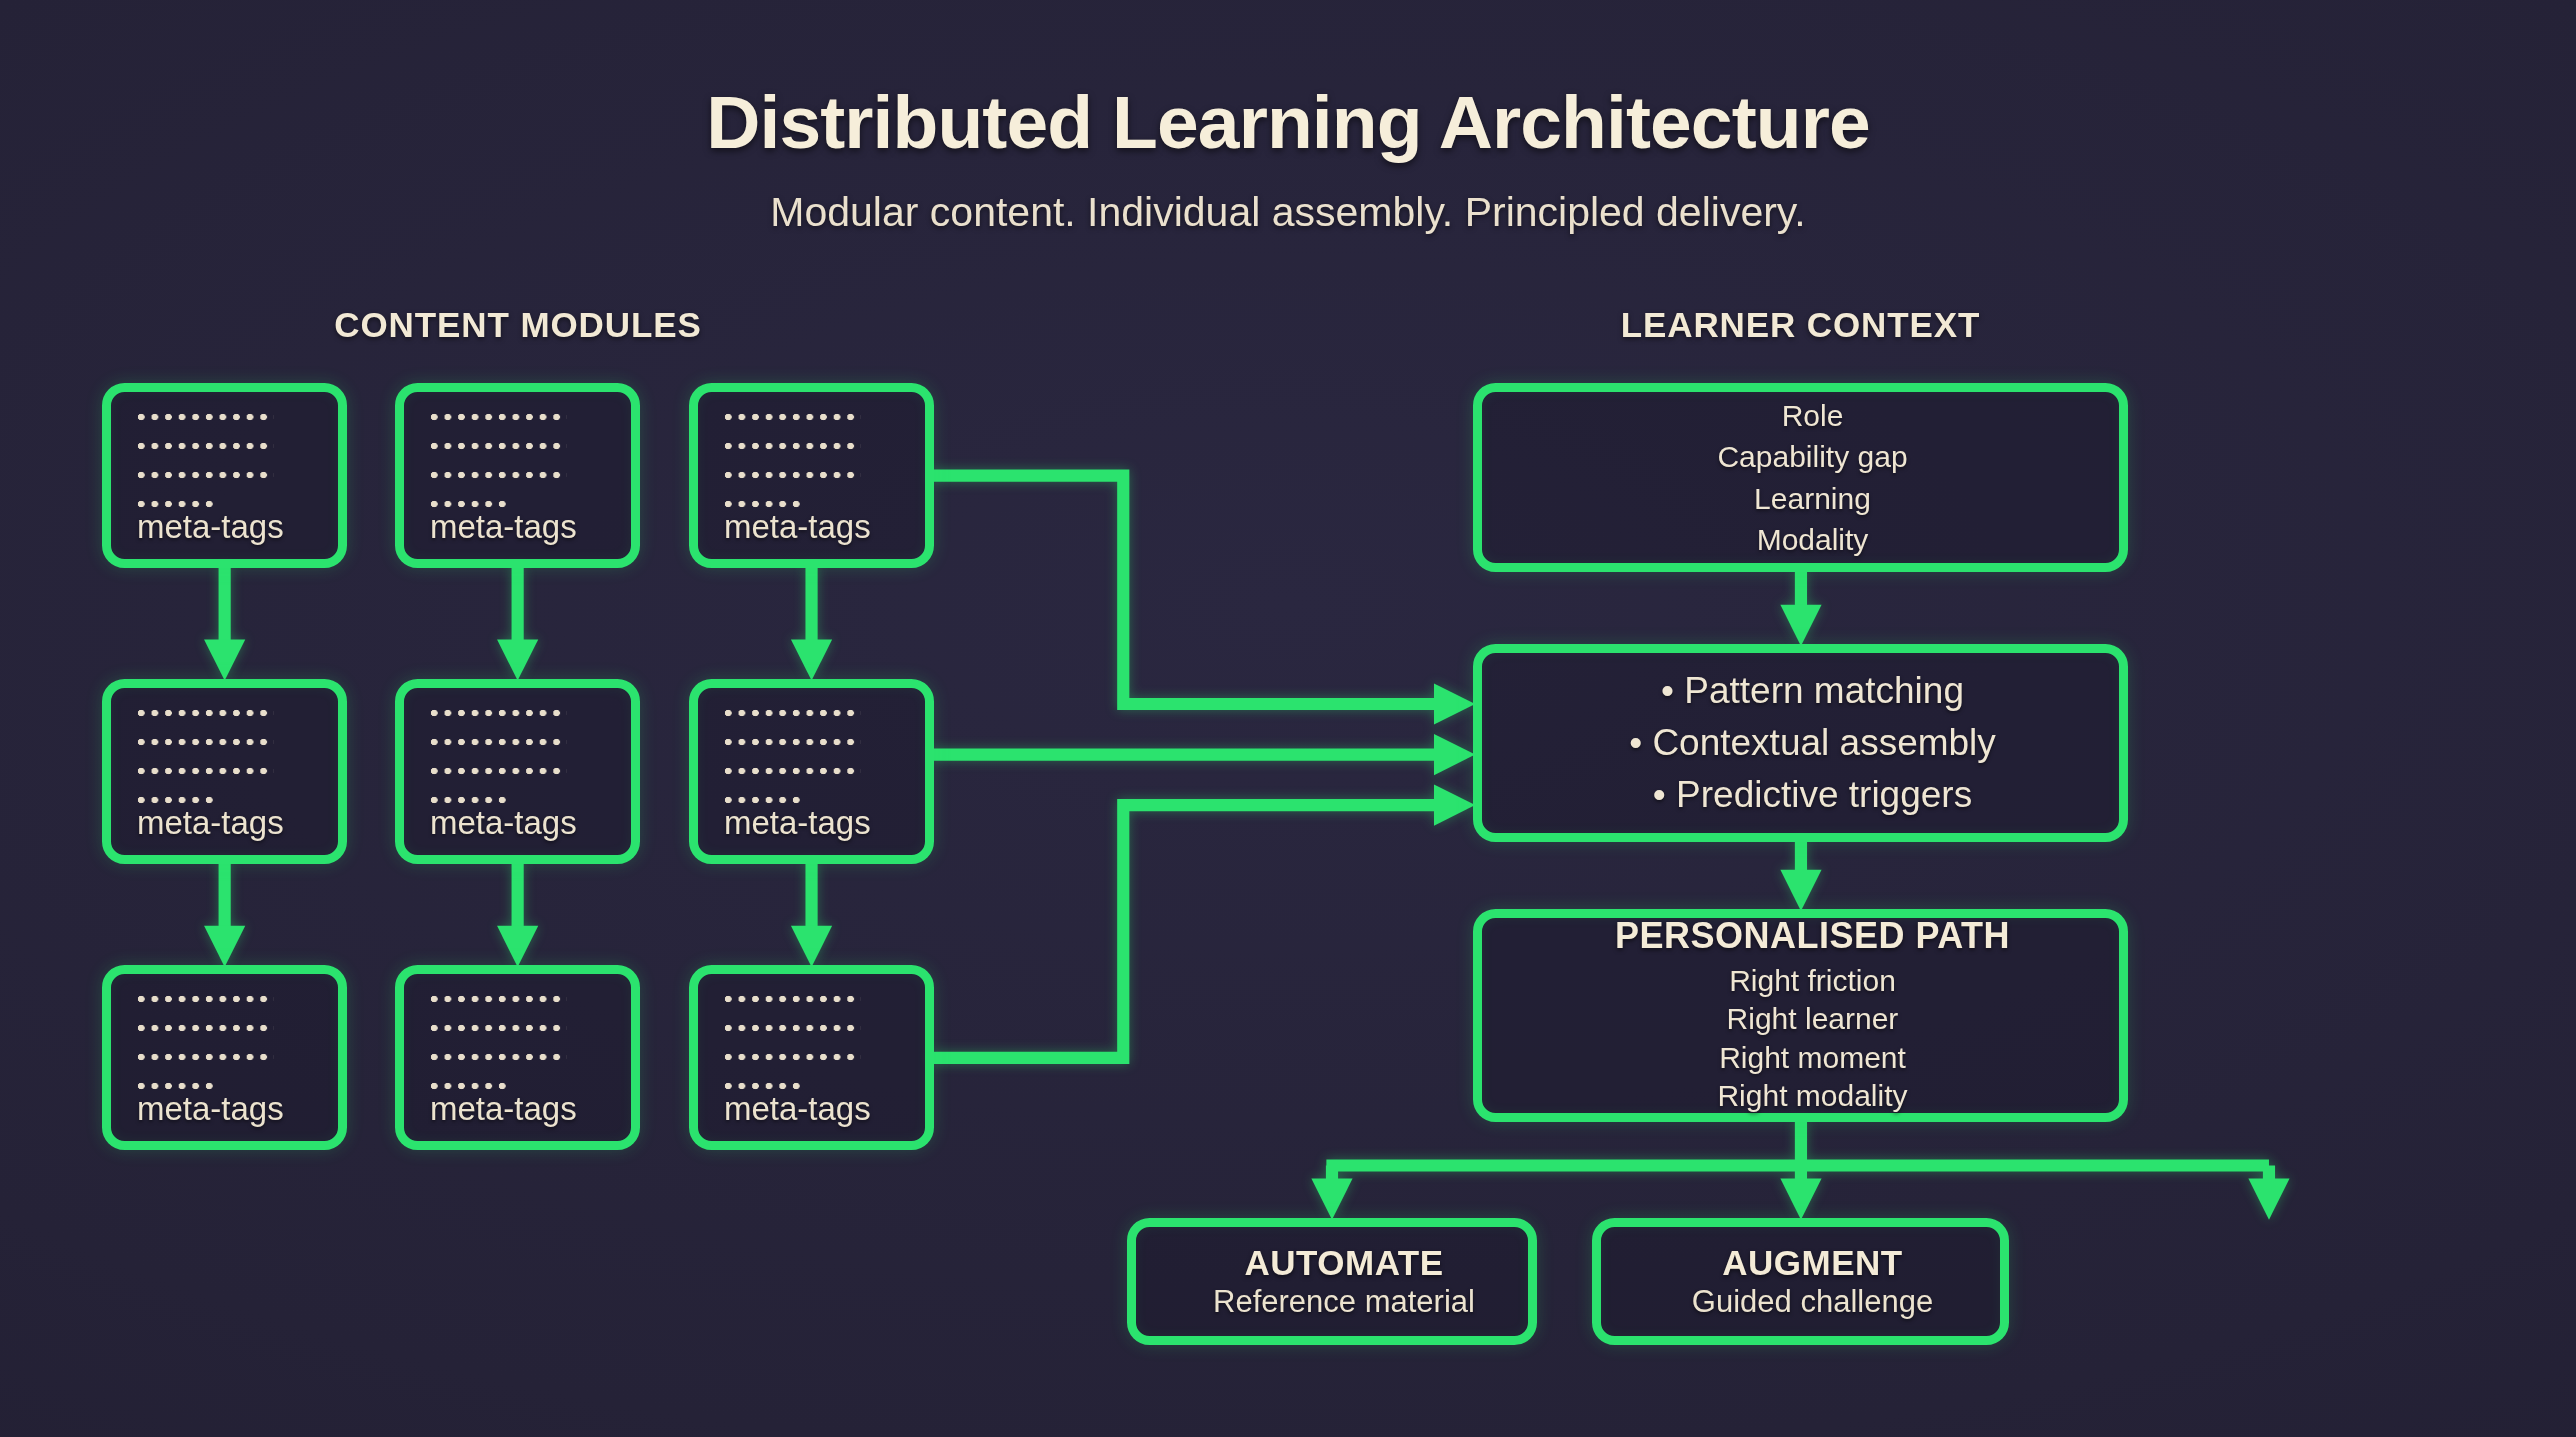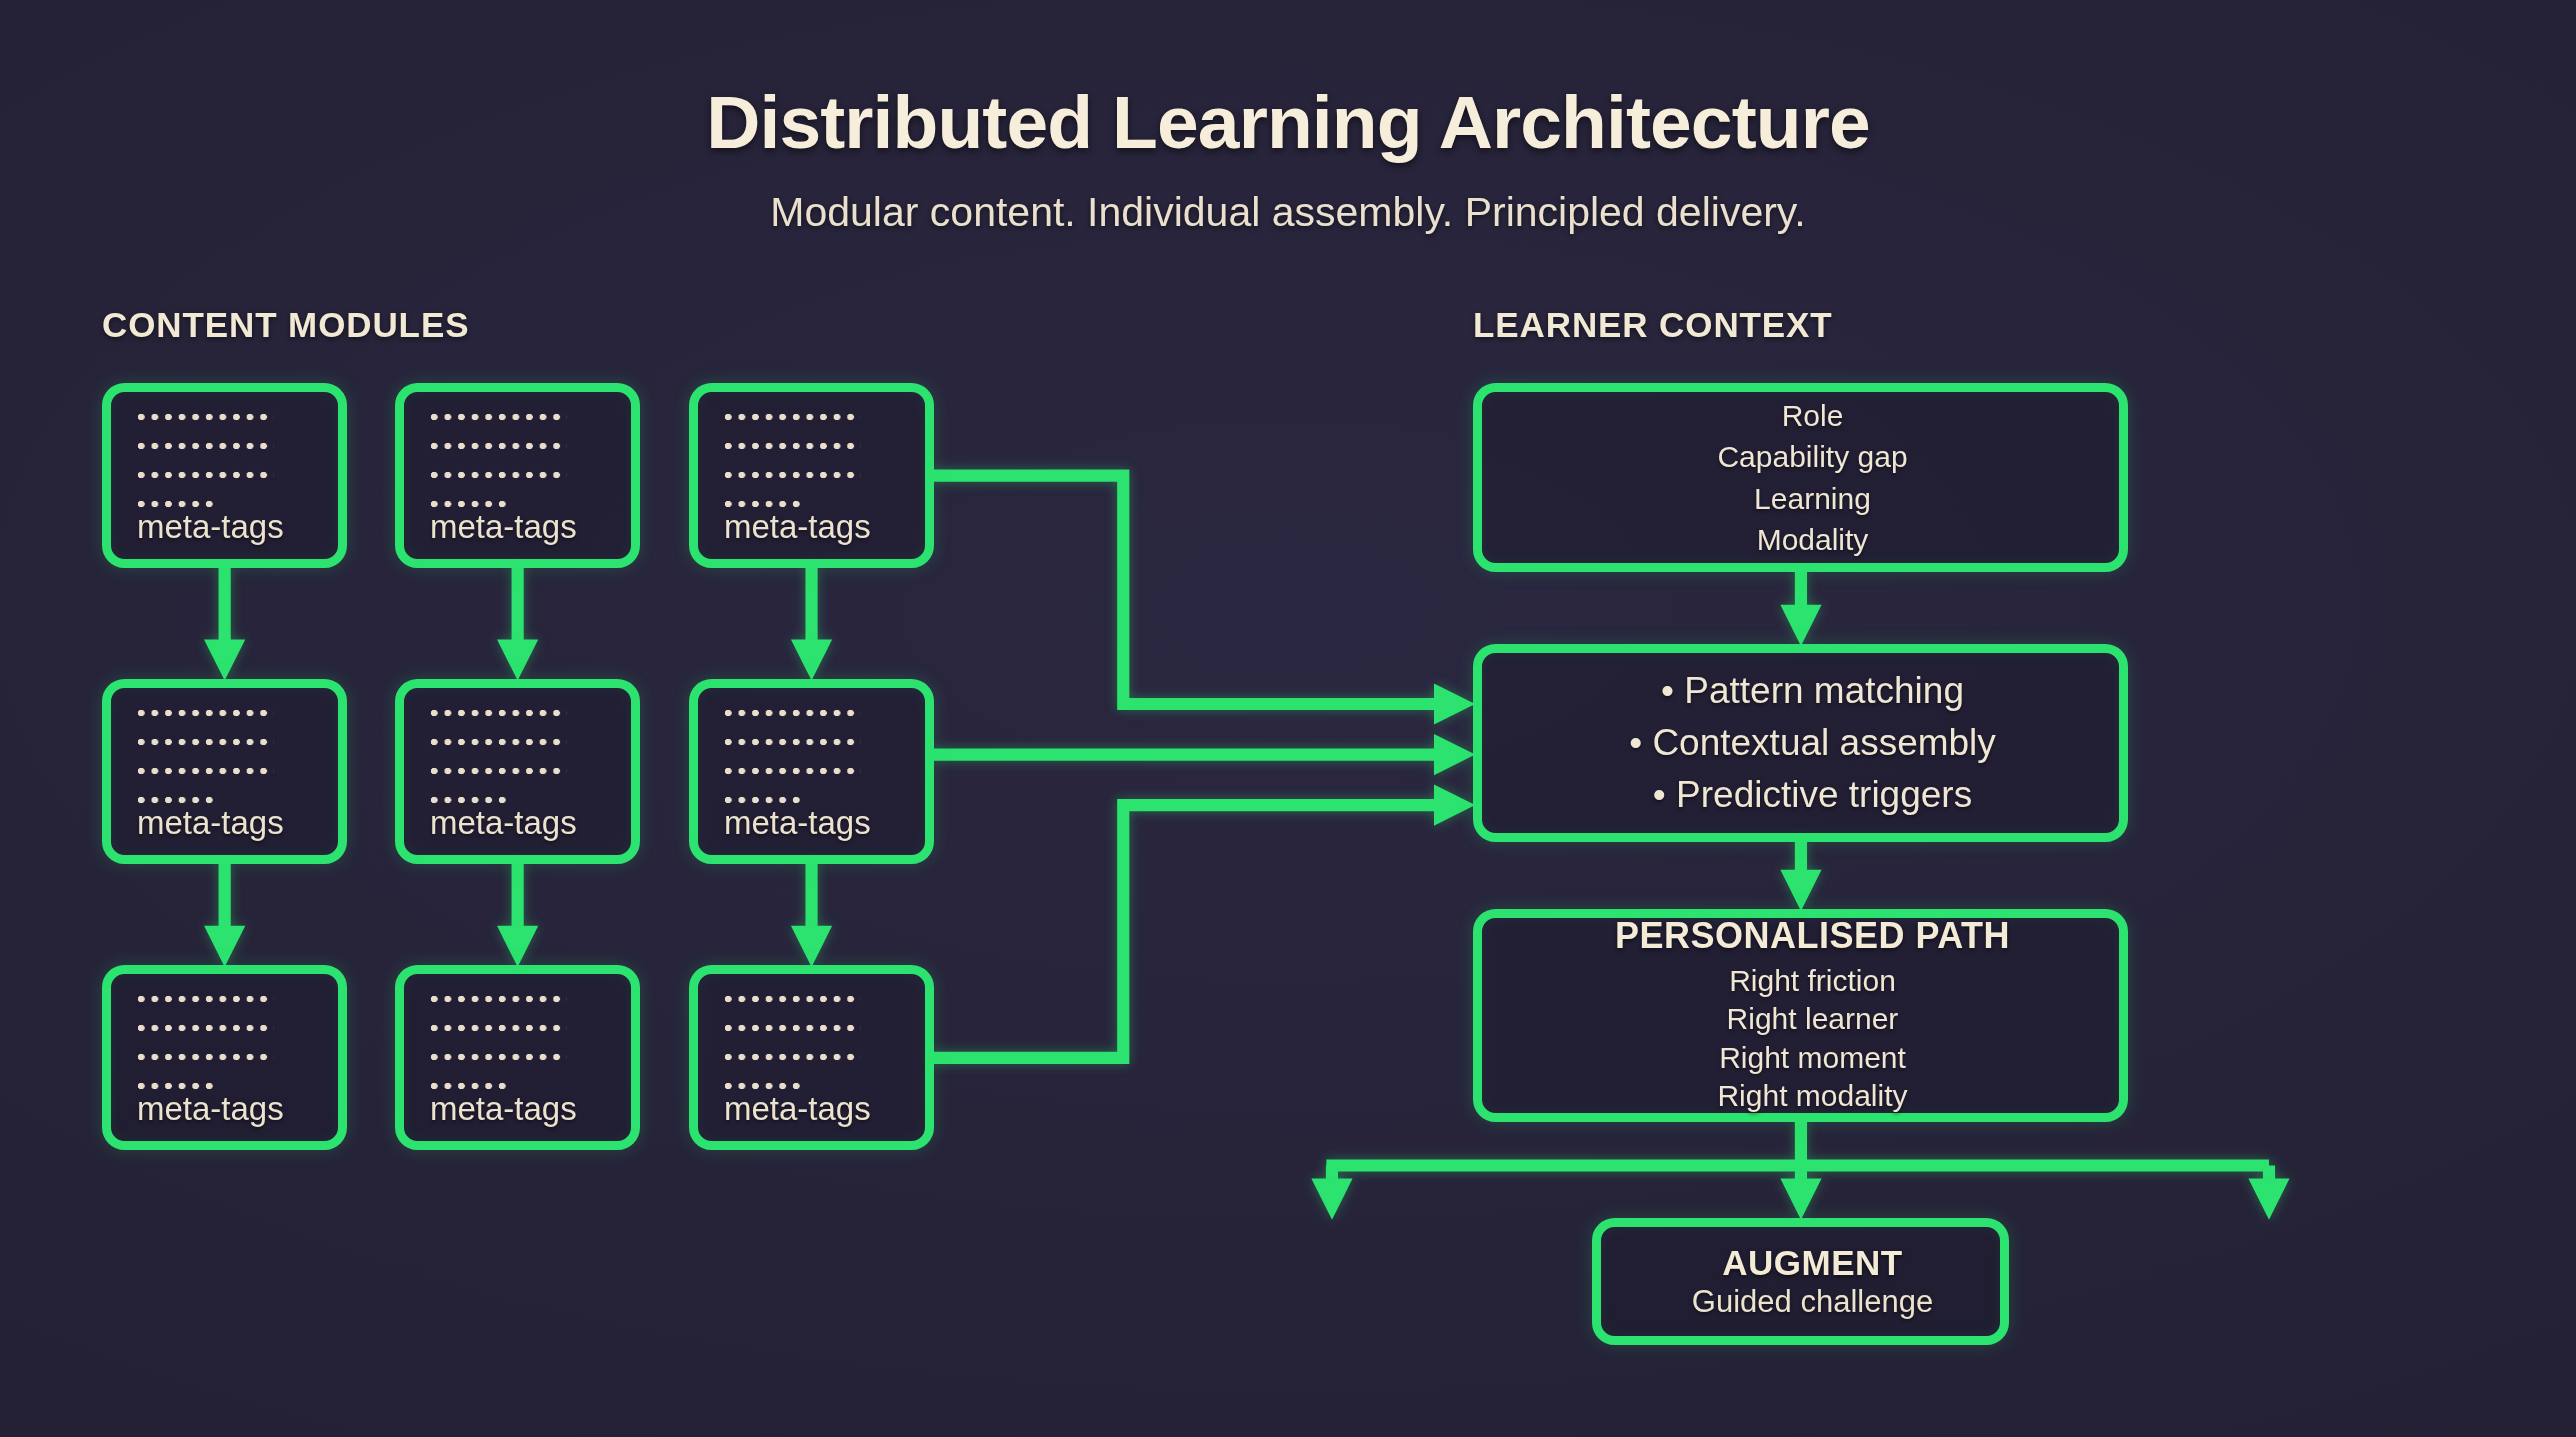--- a/index.html
+++ b/index.html
@@ -29,7 +29,7 @@
   }
   .sect{
     position:absolute;top:305px;
-    font-size:35px;font-weight:800;letter-spacing:0.9px;
+    text-align:center;font-size:35px;font-weight:800;letter-spacing:0.9px;
     color:#f2e9d5;text-shadow:0 1.9px 5.6px rgba(0,0,0,.5);
   }
   #sect-modules{left:102px;width:832px;}

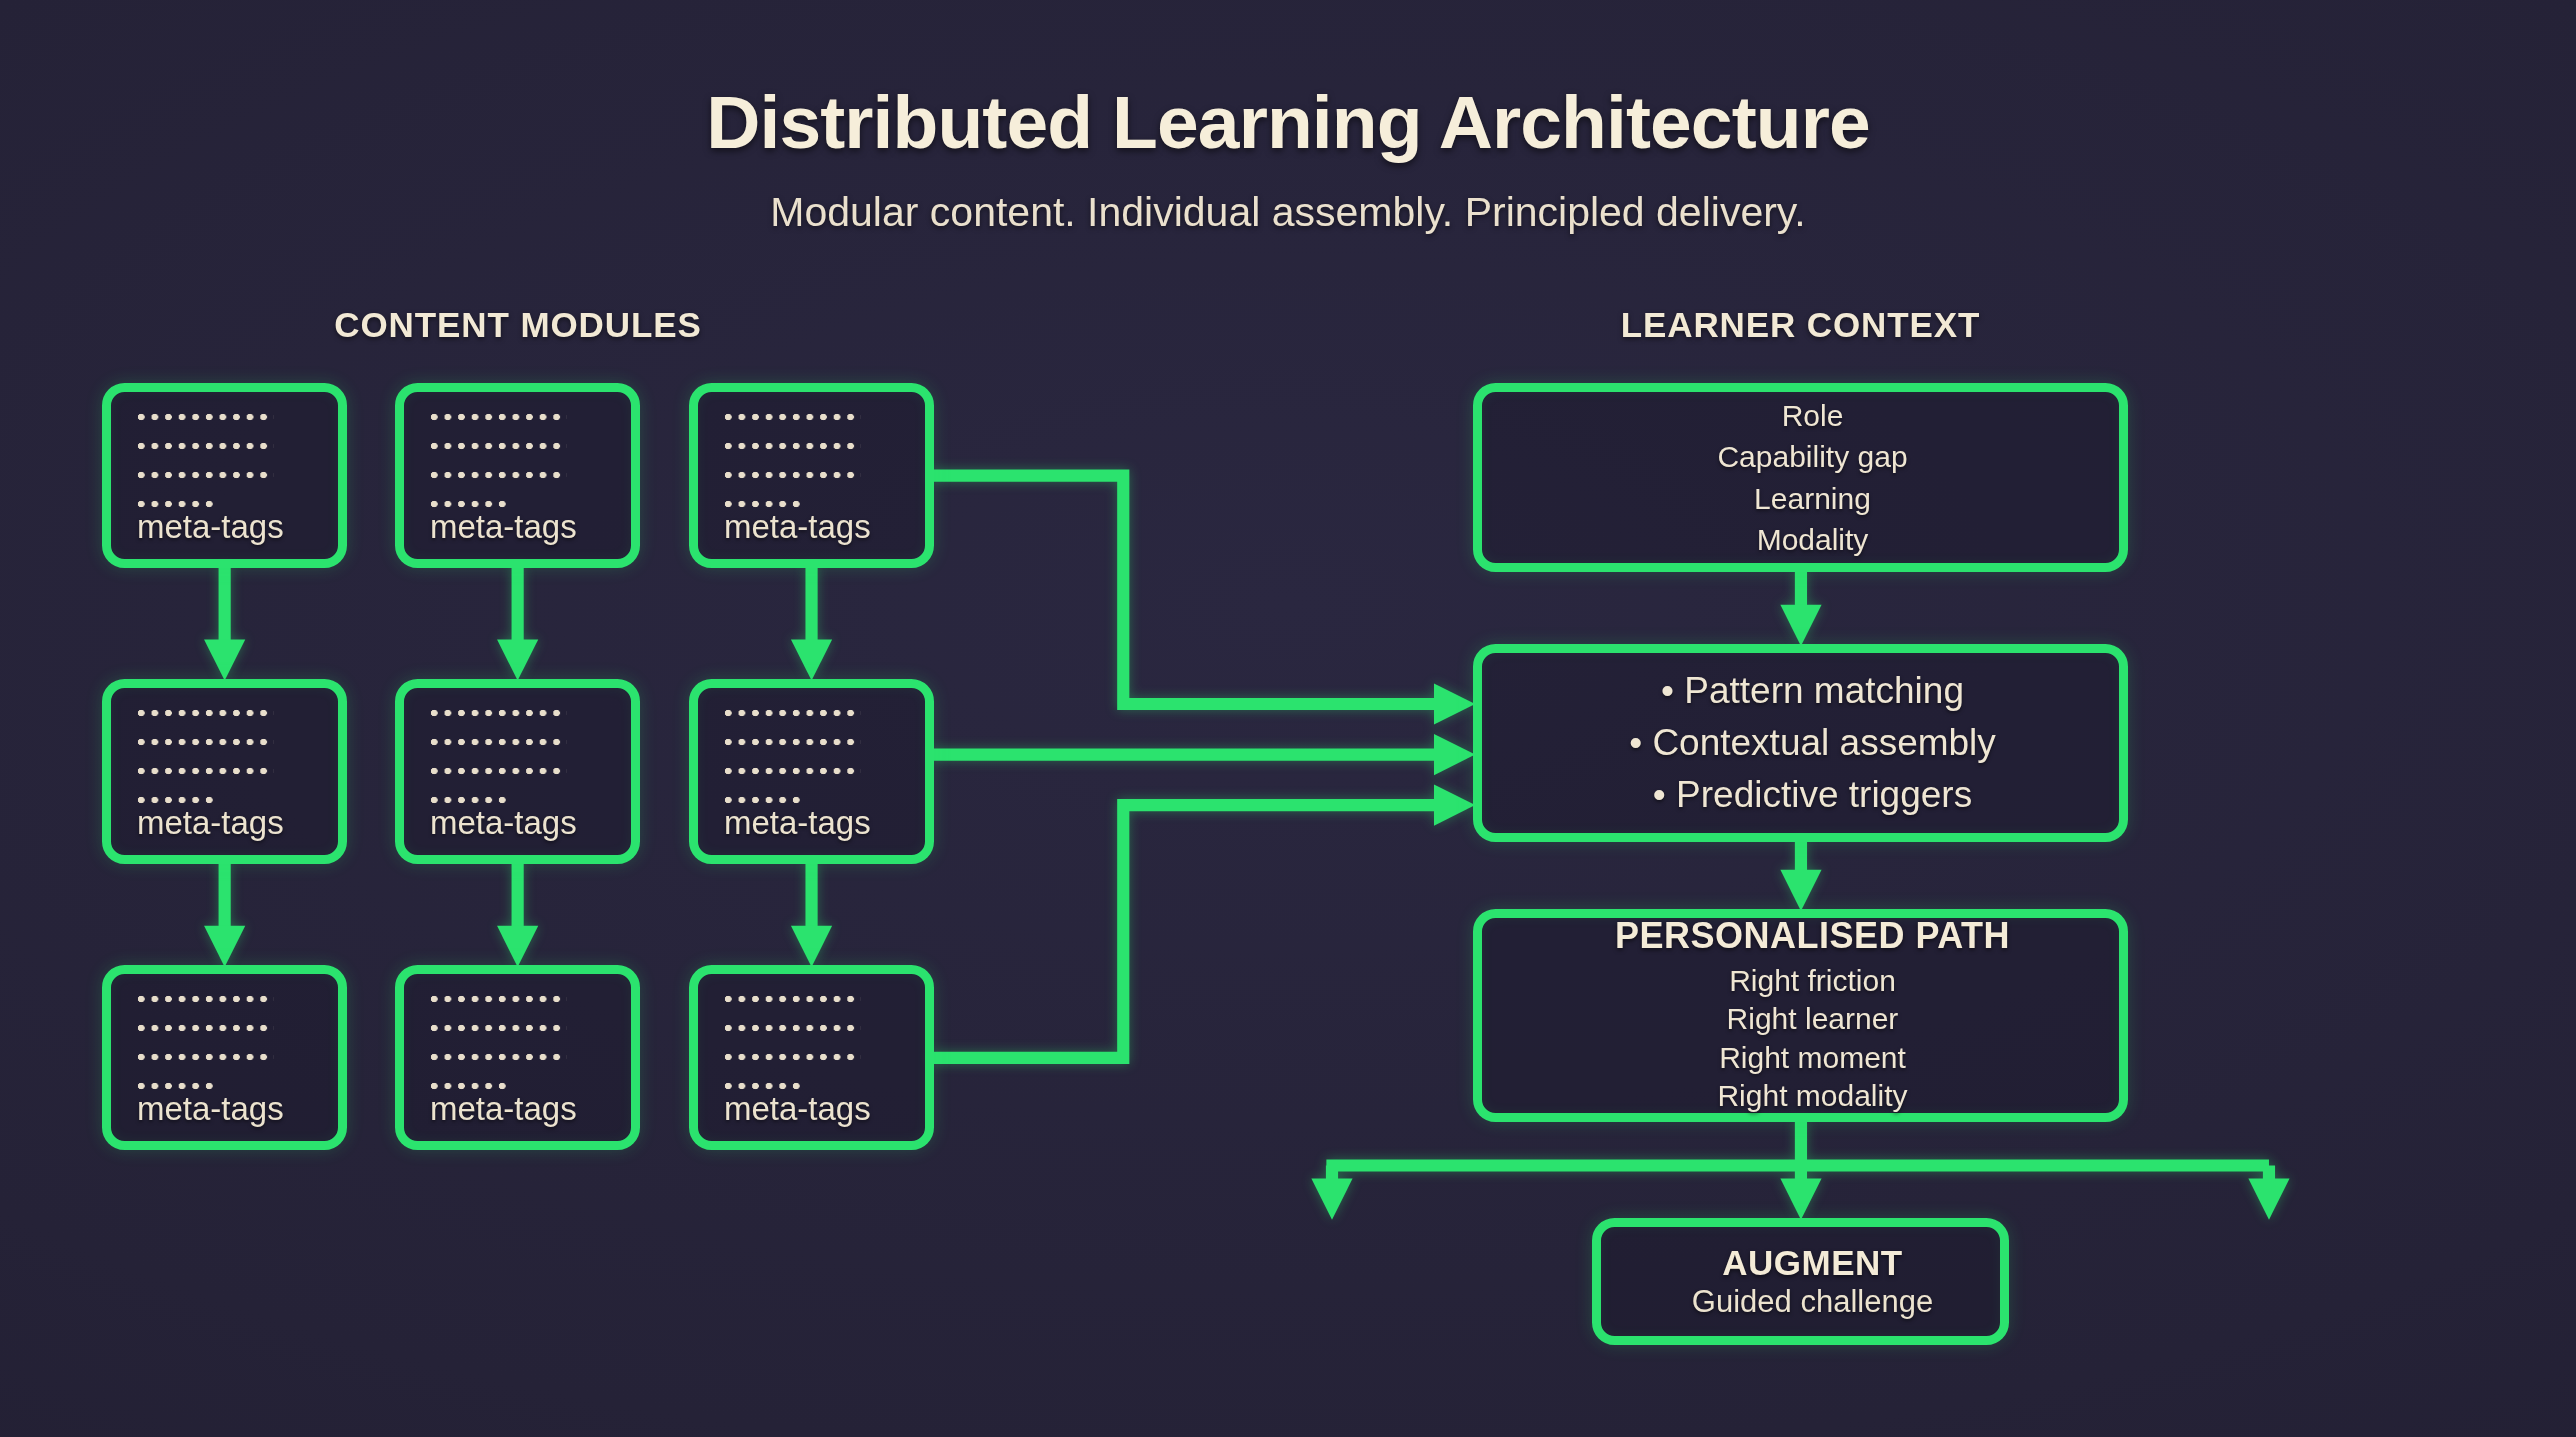--- a/index.html
+++ b/index.html
@@ -229,6 +229,10 @@
     <div class="gline">Right modality</div>
   </div>
 
+  <div class="gbox out" id="out-automate">
+    <div class="btitle">AUTOMATE</div>
+    <div class="bsub">Reference material</div>
+  </div>
   <div class="gbox out" id="out-augment">
     <div class="btitle">AUGMENT</div>
     <div class="bsub">Guided challenge</div>

